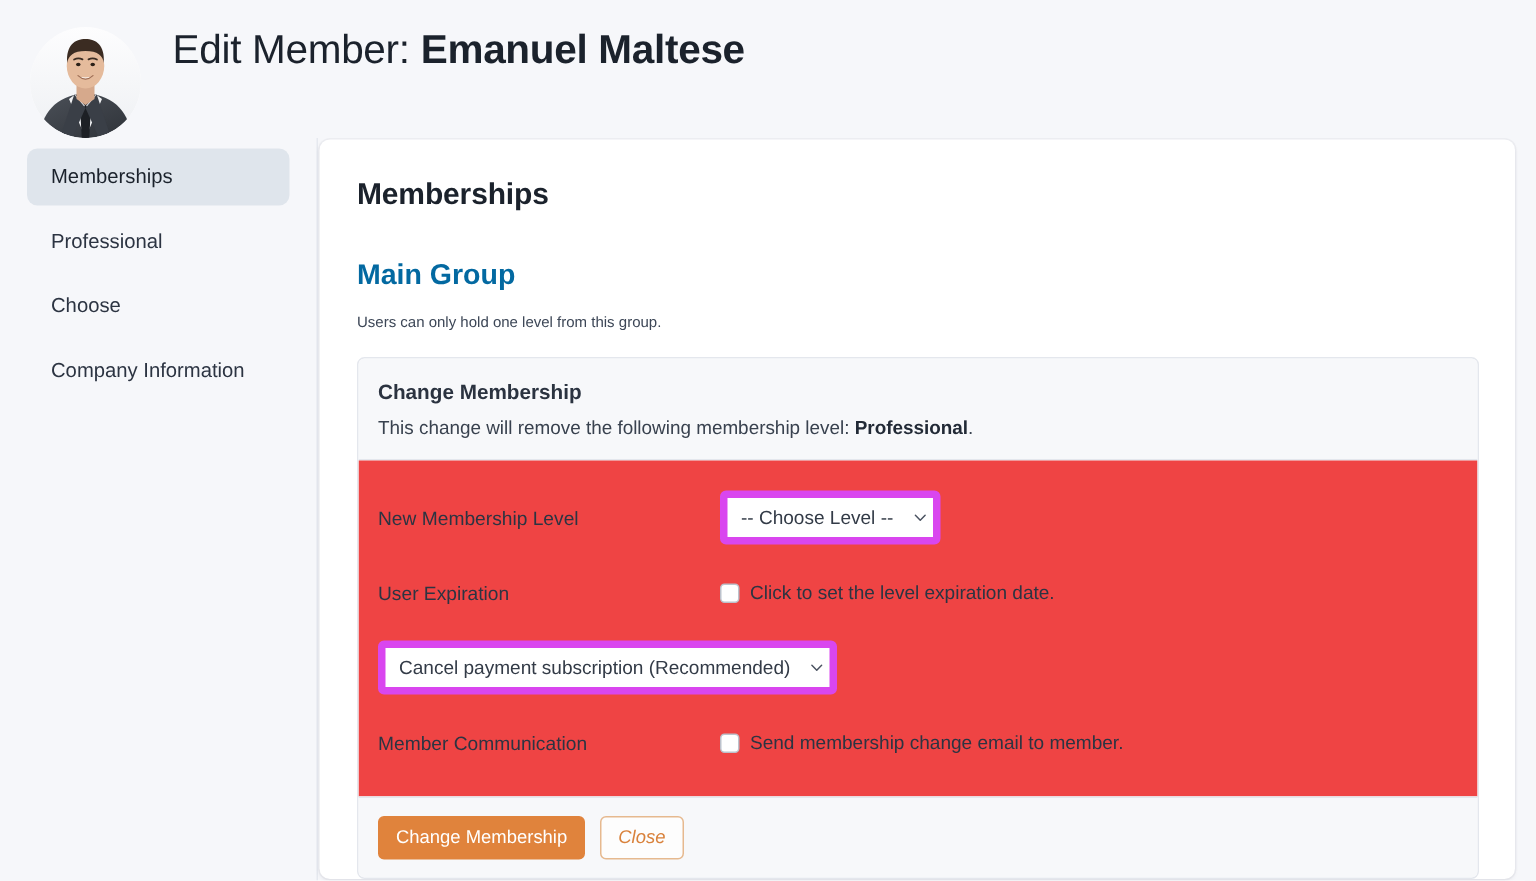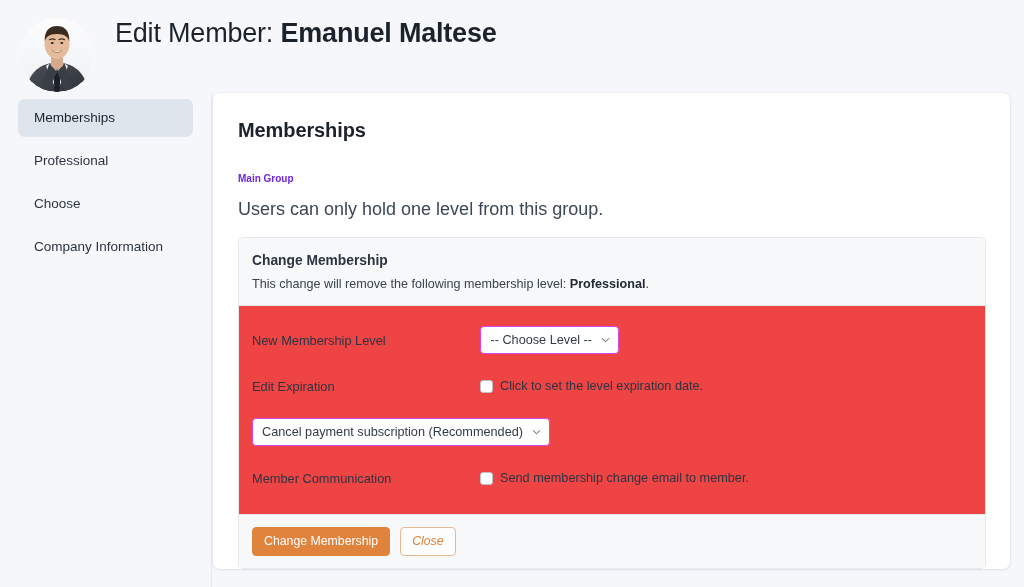--- a/index.html
+++ b/index.html
@@ -87,9 +87,9 @@
     margin: 0 0 31px 0;
   }
   .group-title {
-    font-size: 10px;
+    font-size: 19px;
     font-weight: 700;
-    color: #6d28d9;
+    color: #0369a1;
     margin: 0 0 15px 0;
   }
   .group-desc {

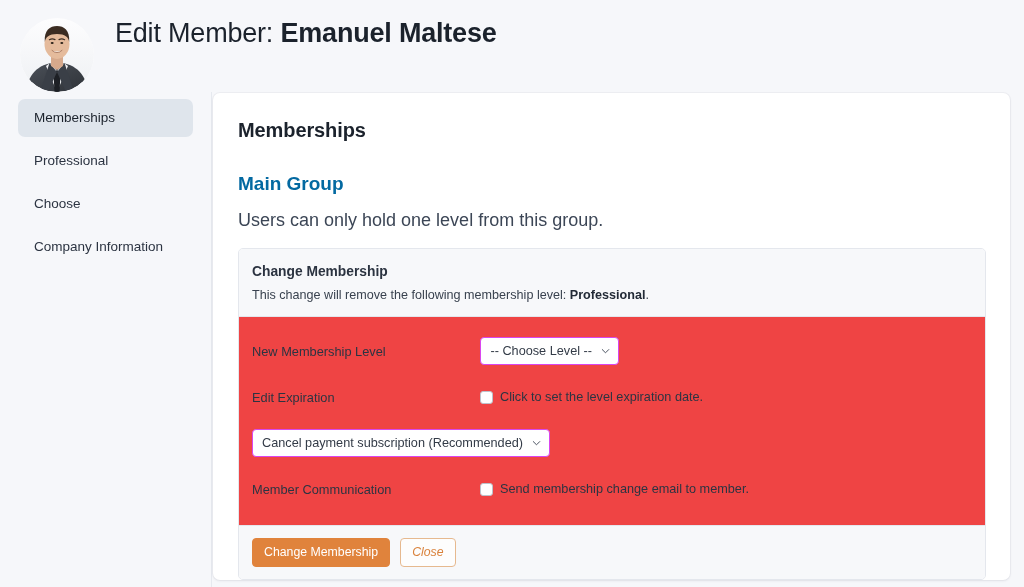--- a/index.html
+++ b/index.html
@@ -93,7 +93,7 @@
     margin: 0 0 15px 0;
   }
   .group-desc {
-    font-size: 18px;
+    font-size: 10px;
     color: #3c4656;
     margin: 0 0 17px 0;
   }

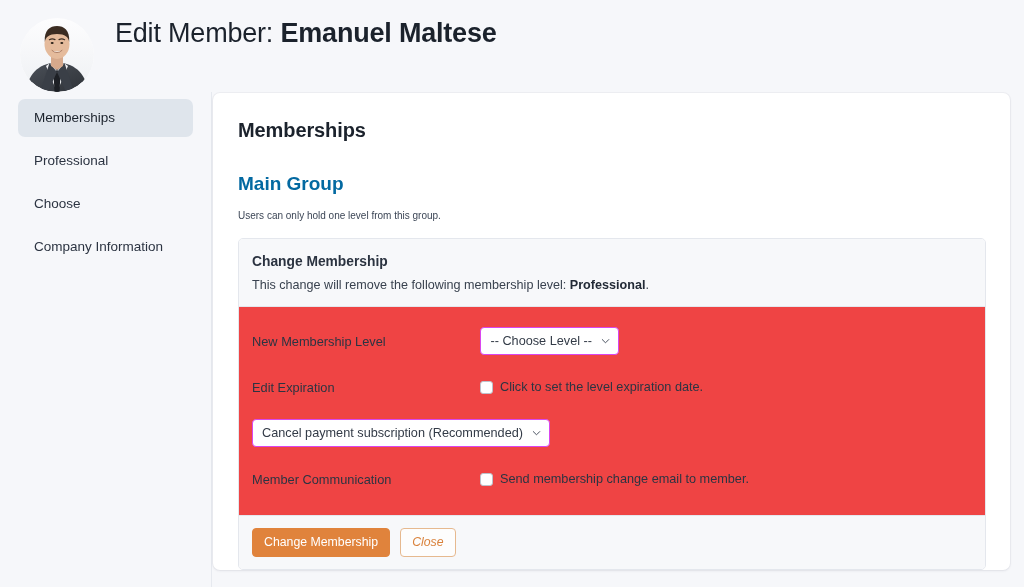--- a/index.html
+++ b/index.html
@@ -148,12 +148,11 @@
     font-size: 12.7px;
     color: #333b47;
     background: #fff;
-    border: 1px solid #d946ef;
+    border: 5px solid #d946ef;
     border-radius: 4px;
     padding: 5px 26px 5px 9px;
     line-height: 16px;
     cursor: pointer;
-    text-align: right;
   }
   .select-wrap { position: relative; display: inline-flex; align-items: center; }
   .select-wrap .chev {

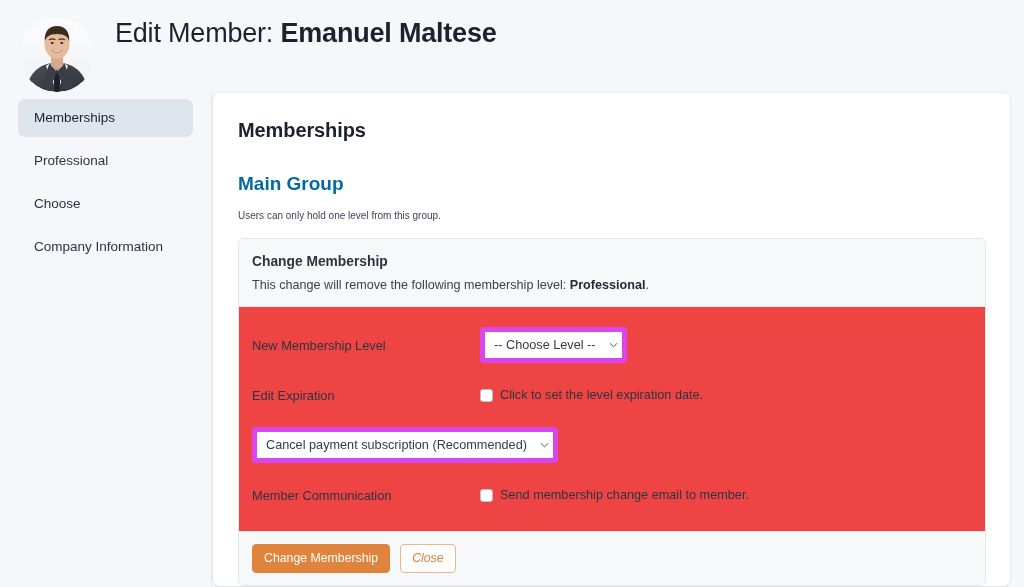--- a/index.html
+++ b/index.html
@@ -317,7 +317,7 @@
           </div>
 
           <div class="form-row">
-            <div class="form-label">Edit Expiration</div>
+            <div class="form-label">User Expiration</div>
             <div class="form-field">
               <label class="check-line">
                 <input type="checkbox" class="ui-check" style="">

